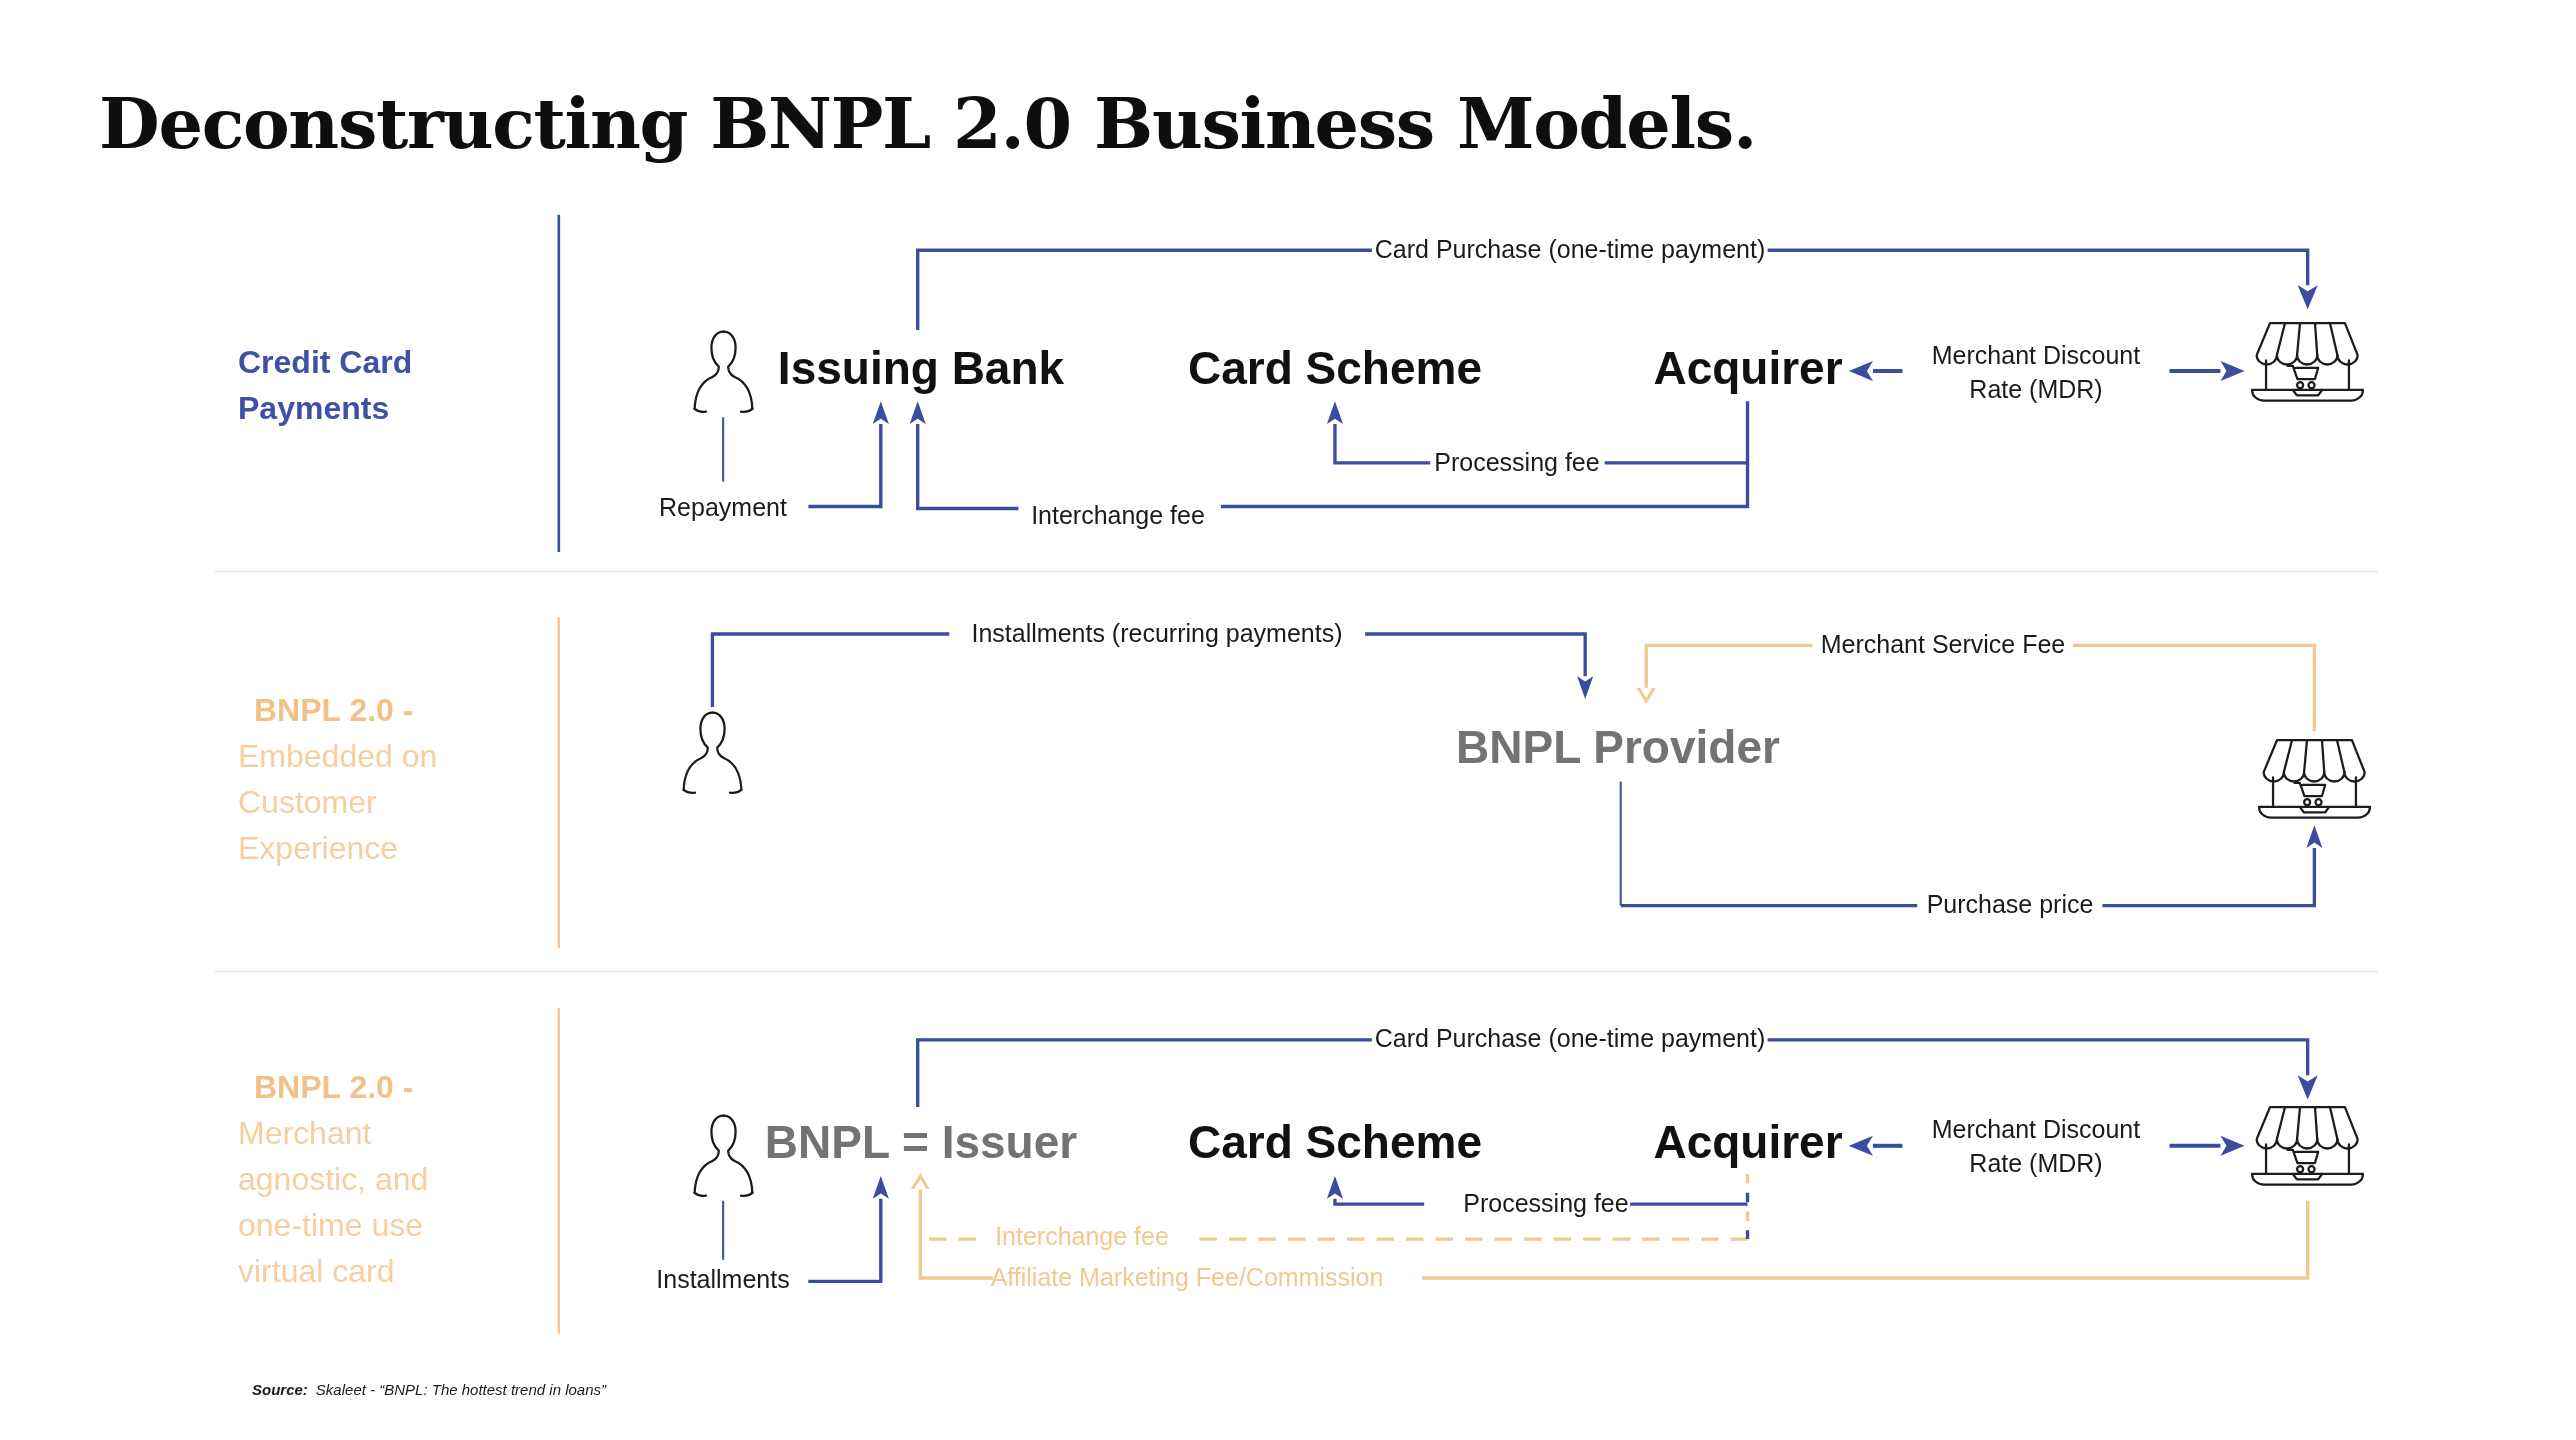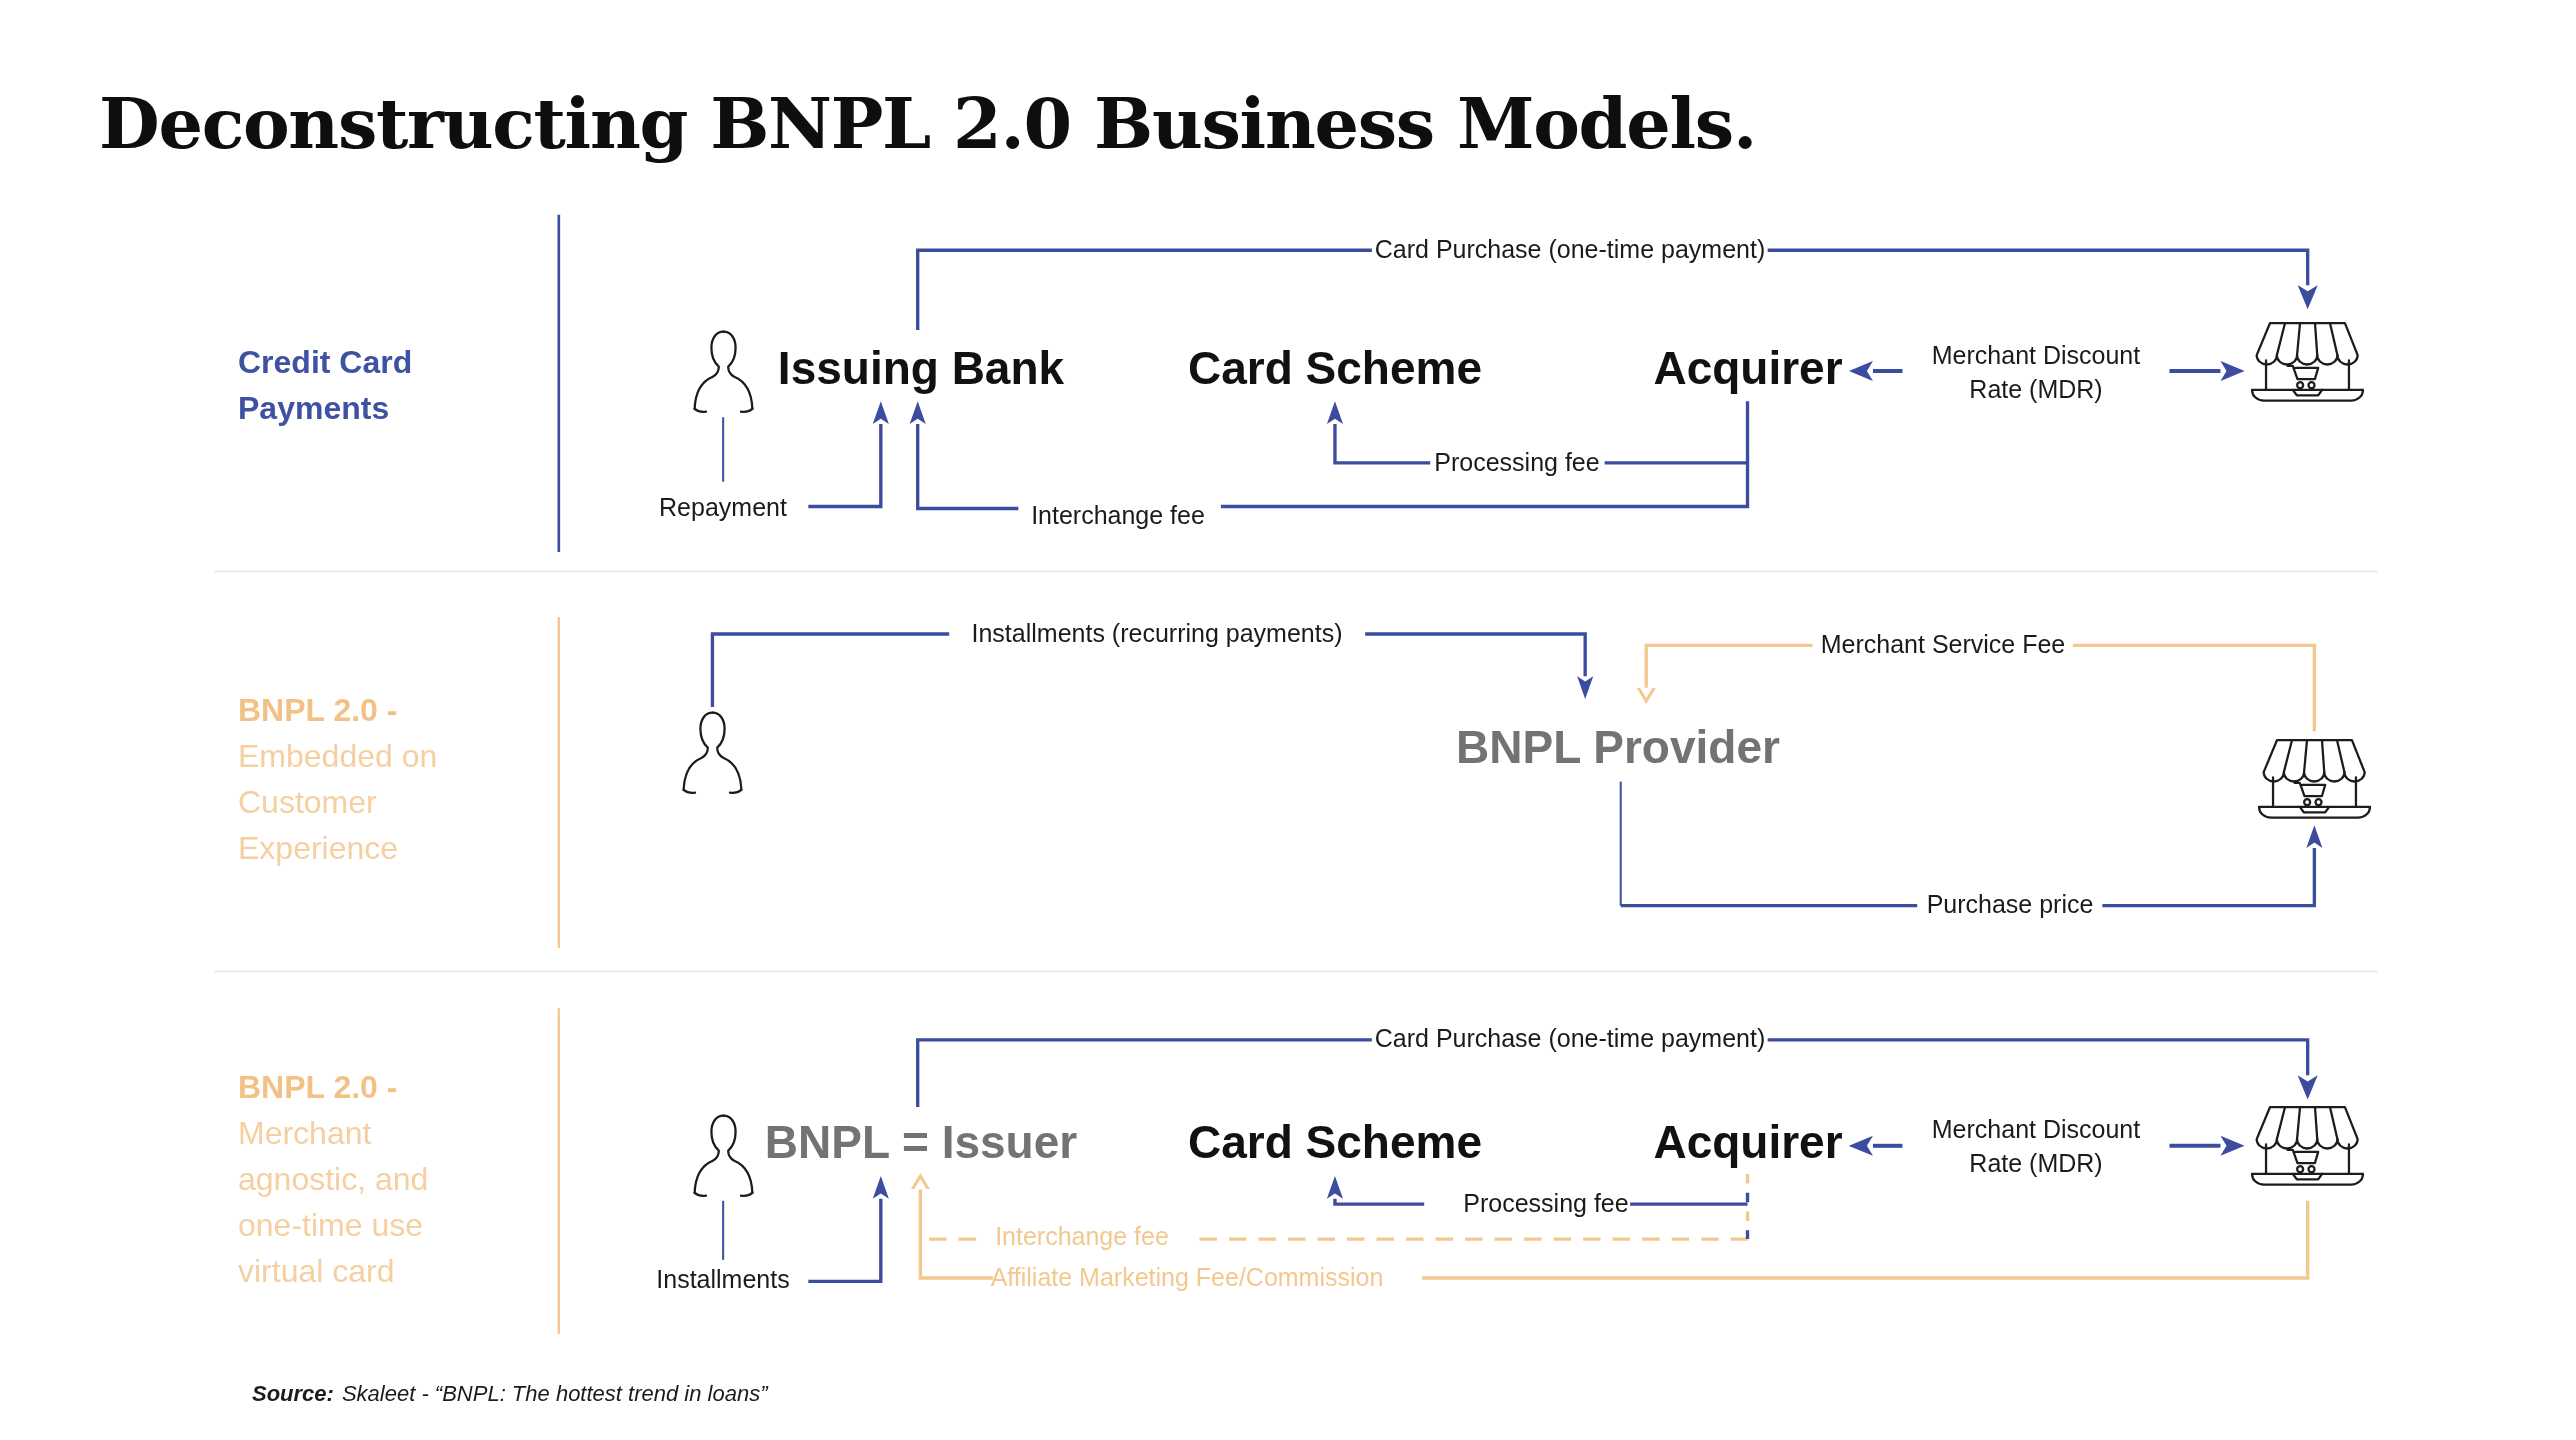--- a/index.html
+++ b/index.html
@@ -11,7 +11,7 @@
   .heading{position:absolute;left:238px;font-size:32px;line-height:46px;white-space:nowrap;}
   .heading .hl{display:block;}
   .h-blue{color:#3F51A3;font-weight:700;}
-  .h-orange-b{color:#F1C185;font-weight:700;}
+  .h-orange-b{color:#F1C185;font-weight:700;margin-left:16px;}
   .h-orange{color:#F5CFA0;font-weight:400;}
   .lbl{position:absolute;transform:translate(-50%,-50%);font-size:25px;
        white-space:nowrap;color:#1b1b1b;text-align:center;}

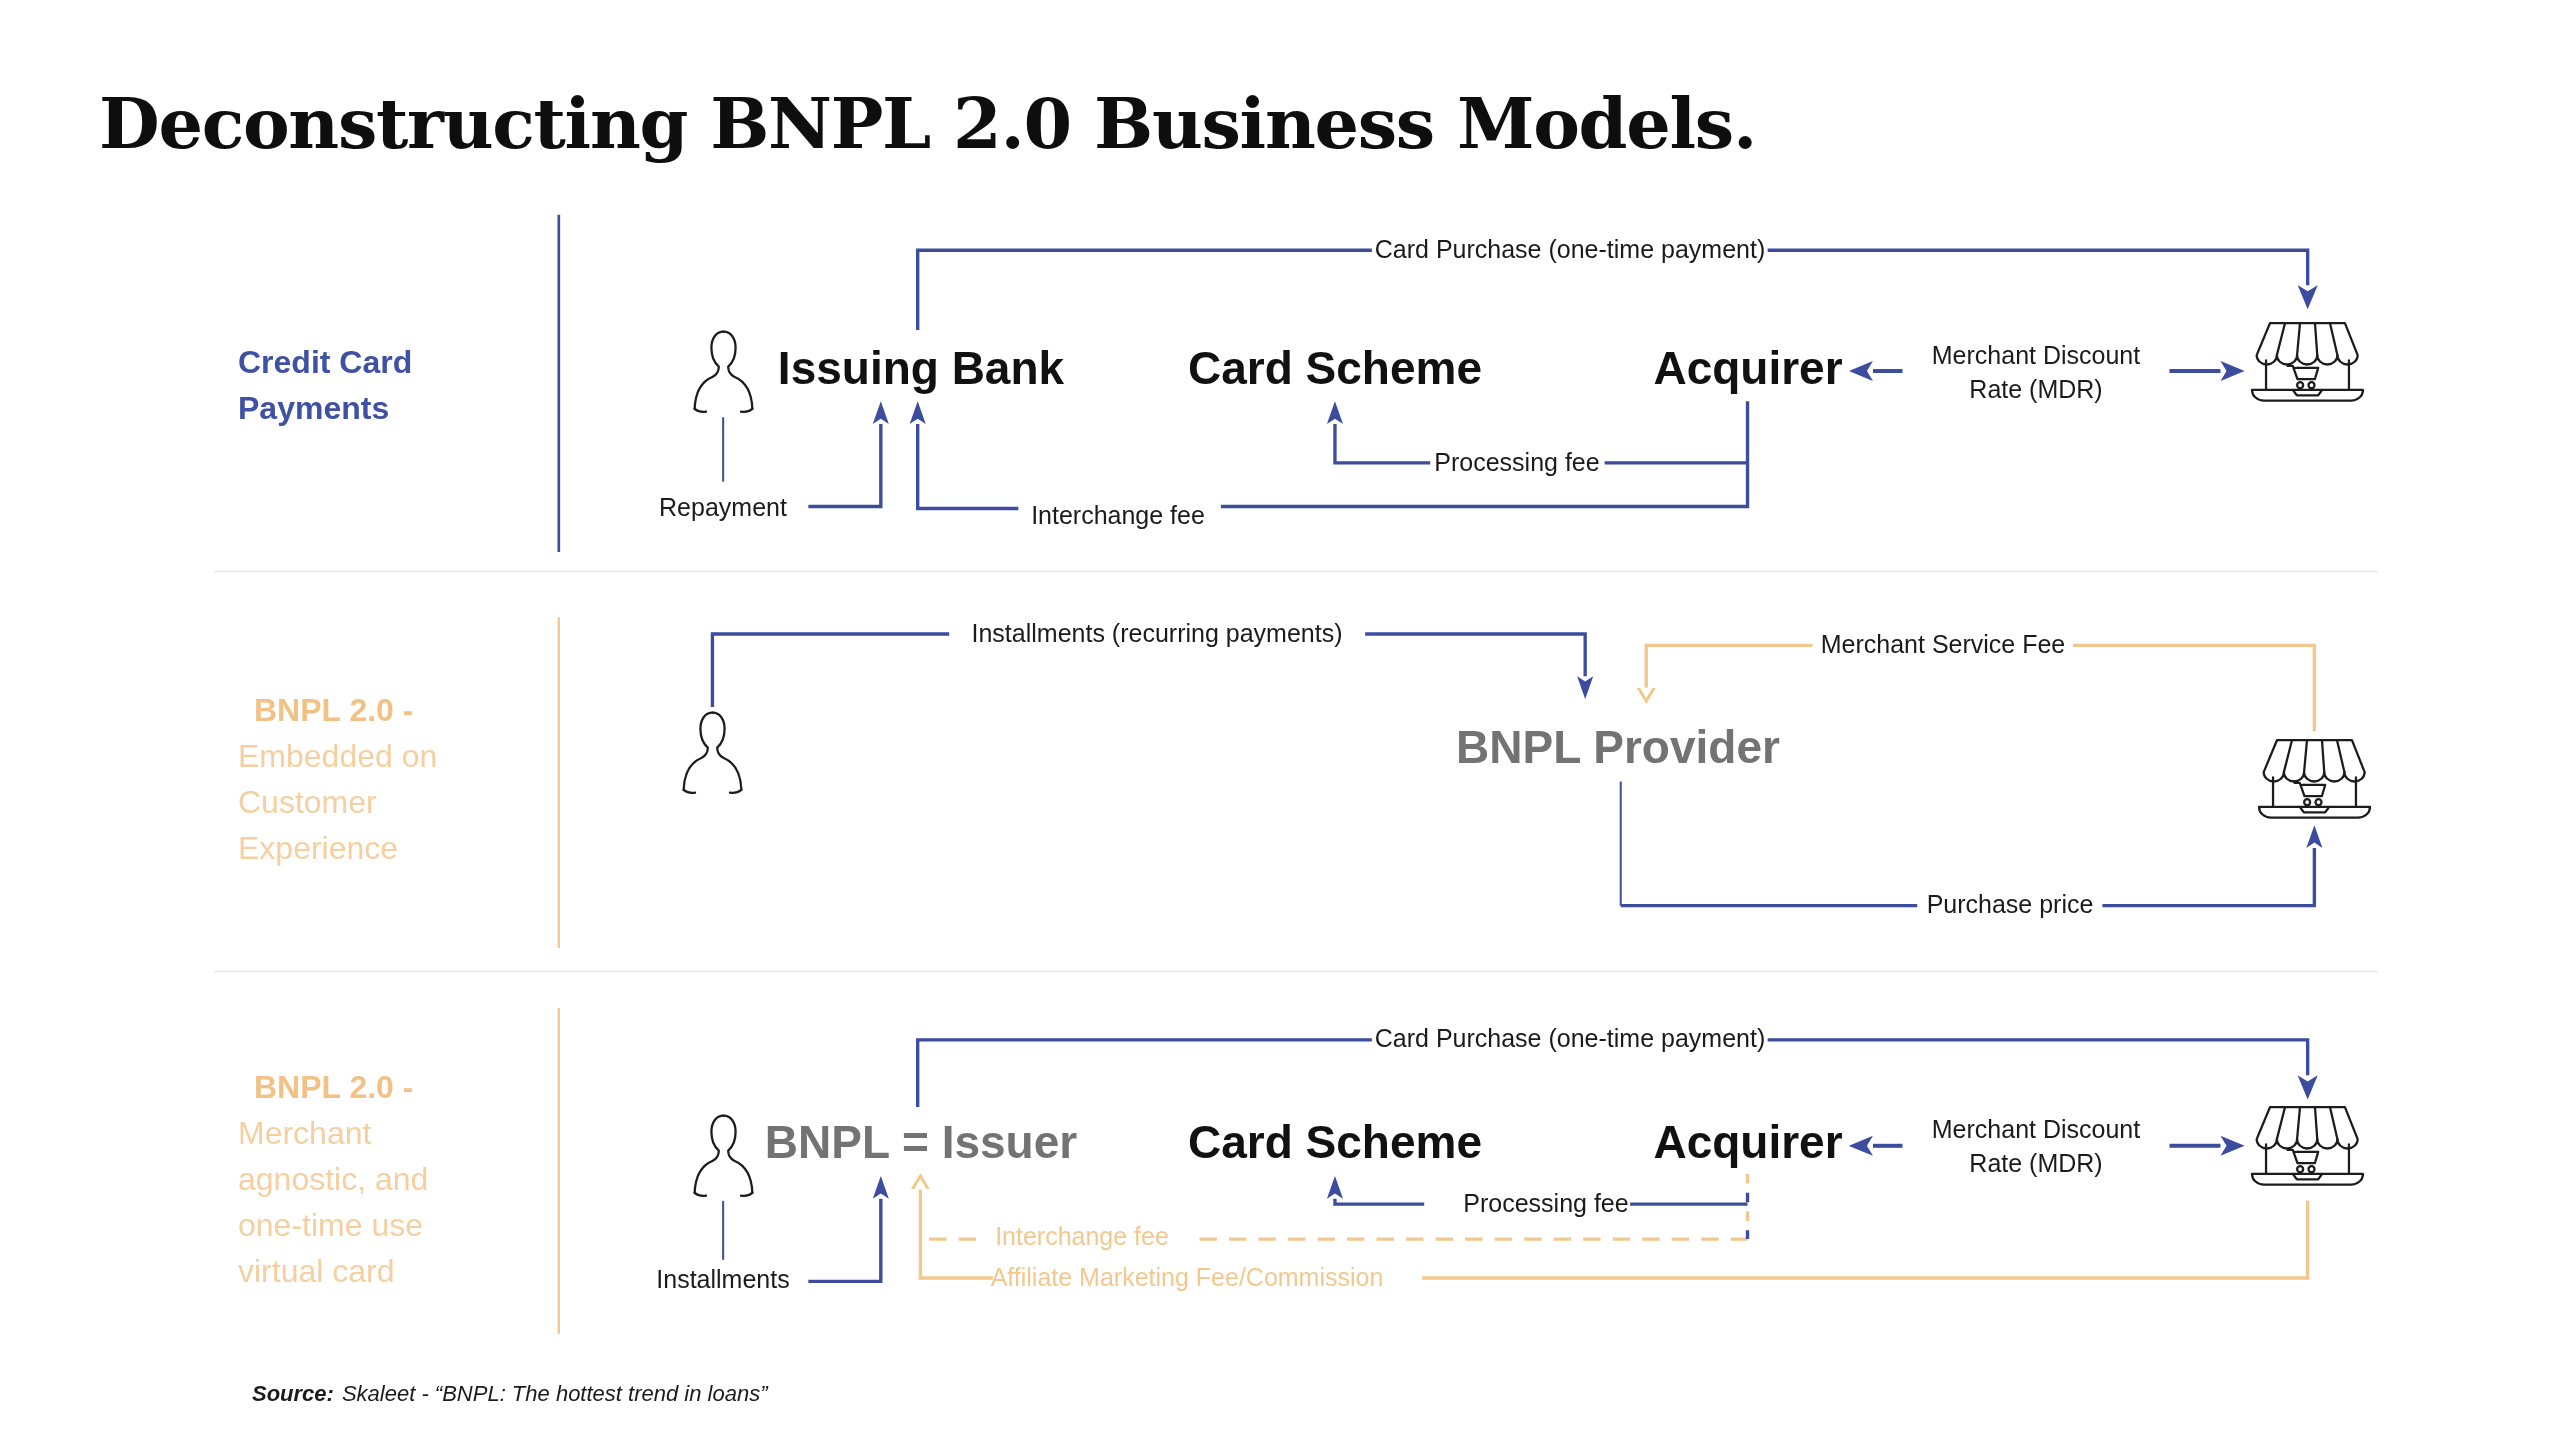--- a/index.html
+++ b/index.html
@@ -22,7 +22,7 @@
   .mdr .ml{display:block;line-height:34px;}
   svg.layer{position:absolute;left:0;top:0;}
   .icon{position:absolute;}
-  .source{position:absolute;left:252px;top:1381px;font-size:22px;font-style:italic;color:#1b1b1b;}
+  .source{position:absolute;left:252px;top:1381px;font-size:15px;font-style:italic;color:#1b1b1b;}
   .source .src-b{font-weight:700;margin-right:8px;}
 </style>
 </head>

